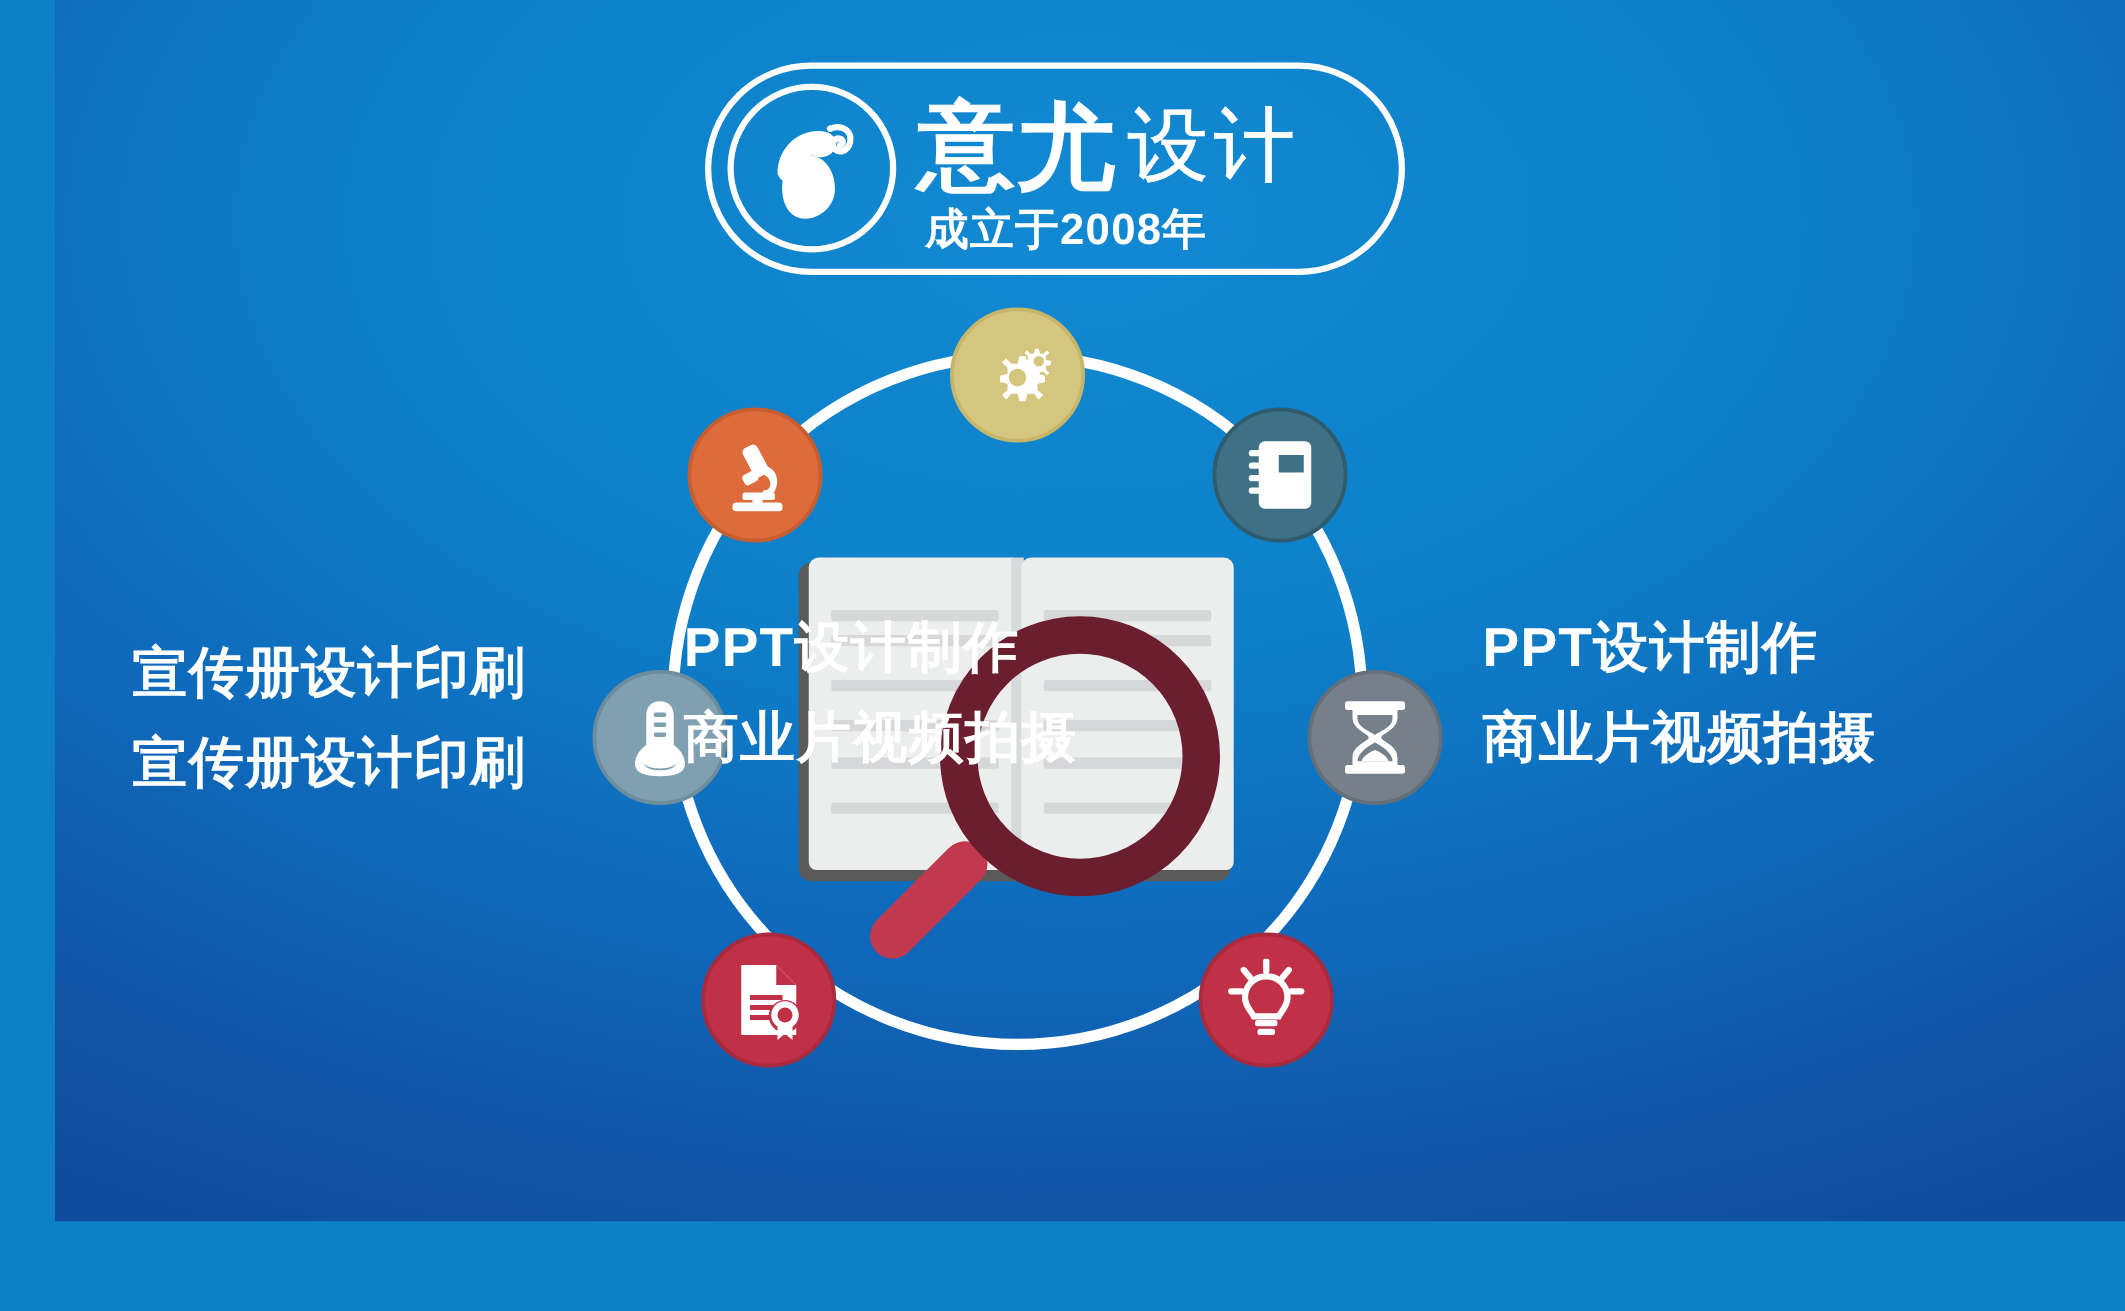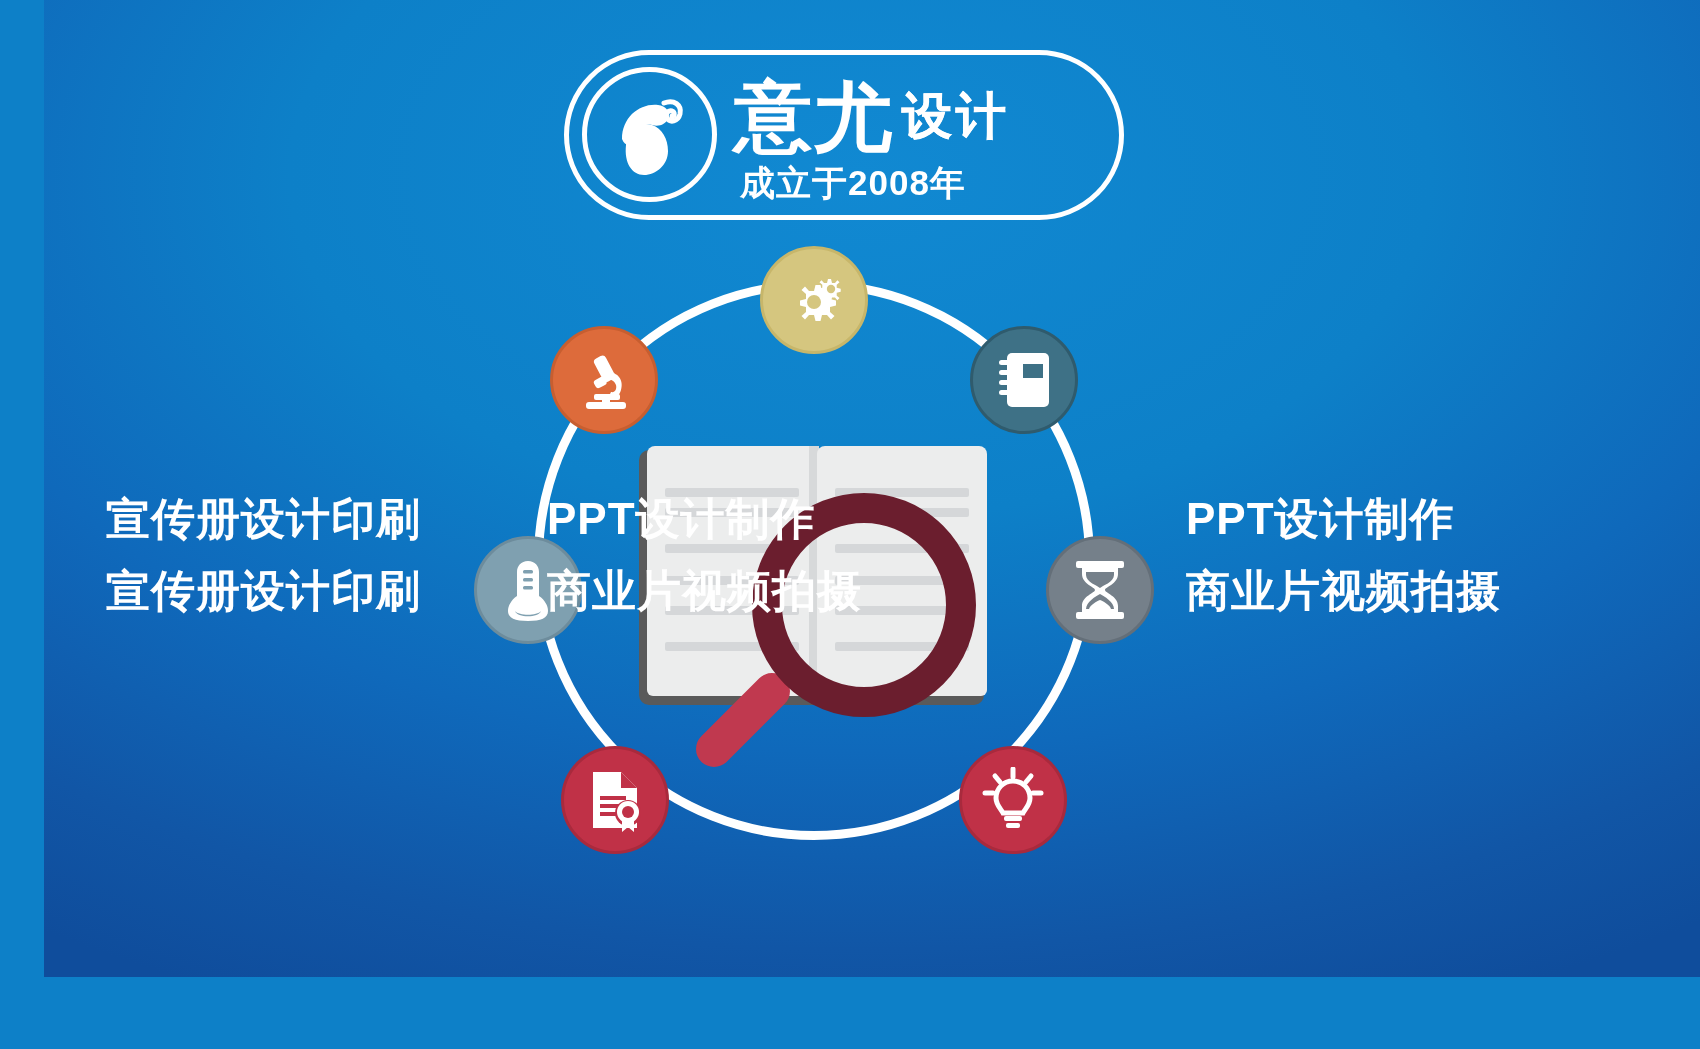--- a/index.html
+++ b/index.html
@@ -40,7 +40,7 @@
     letter-spacing:2px;
   }
   .logo-title-thin{
-    color:#ffffff;font-size:50px;line-height:78px;font-weight:700;
+    color:#ffffff;font-size:65px;line-height:78px;font-weight:400;
     letter-spacing:4px;margin-left:8px;
     -webkit-text-stroke:0.5px #ffffff;
   }

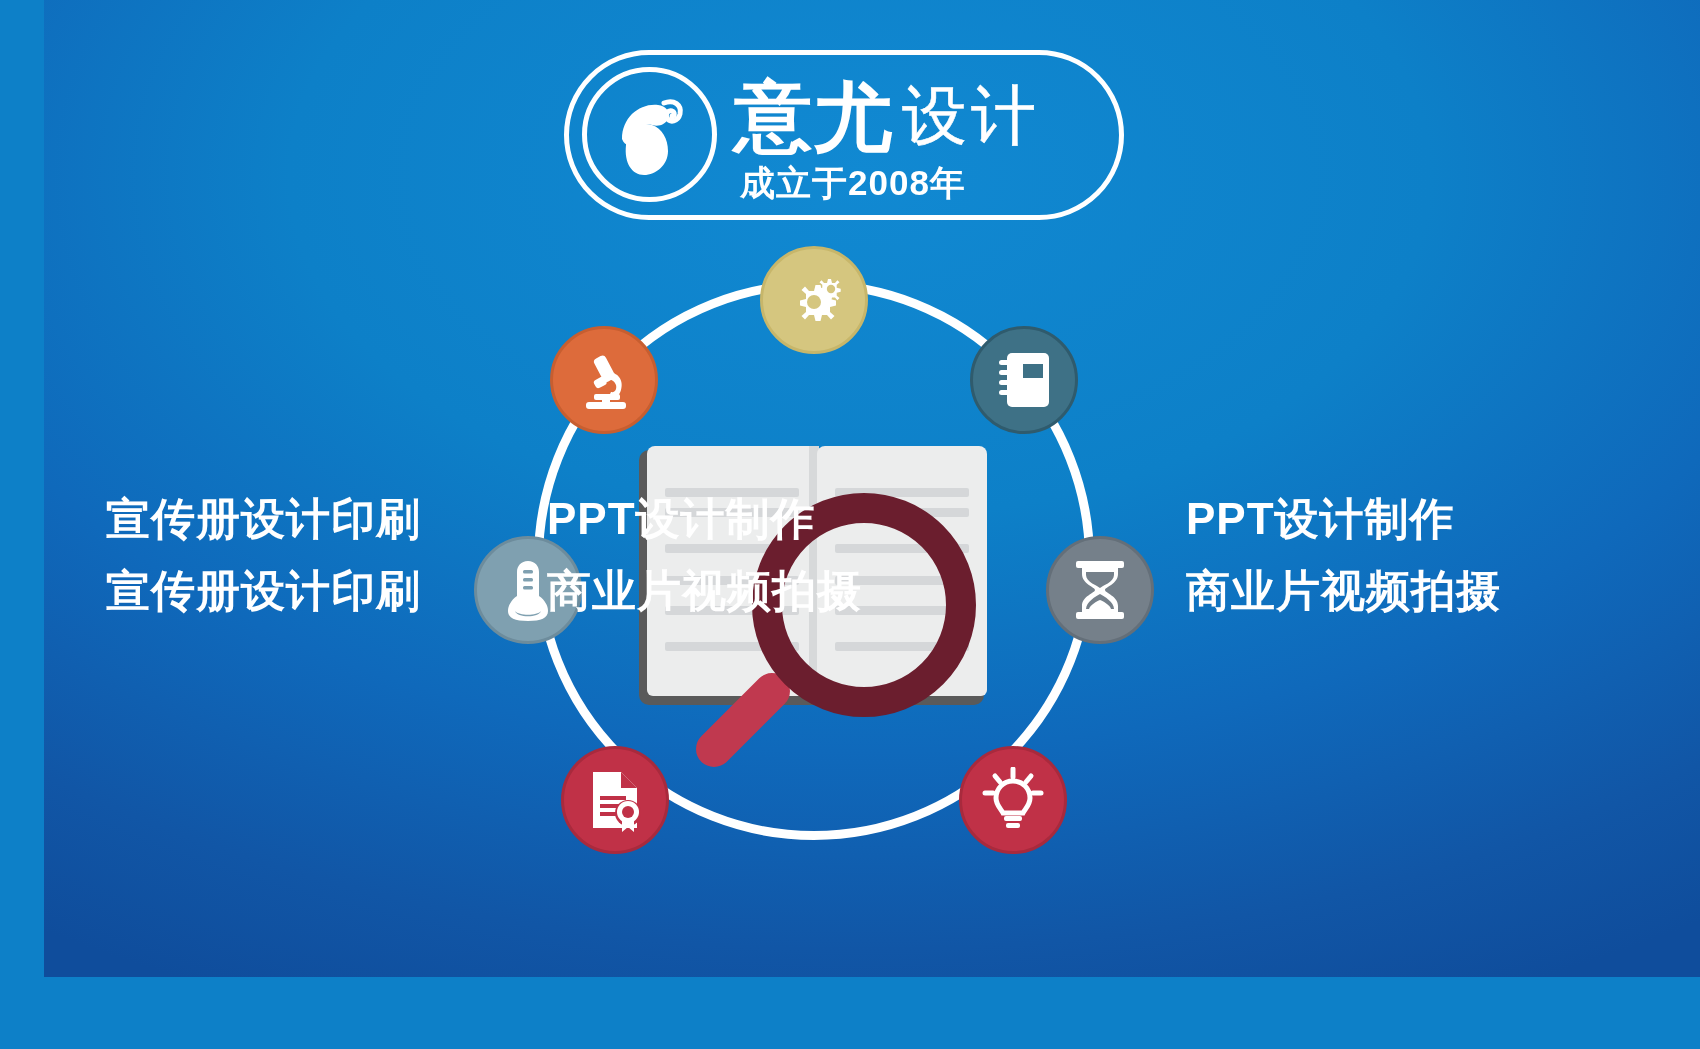--- a/index.html
+++ b/index.html
@@ -105,7 +105,7 @@
   .txtblock .ln{
     font-size:44px;font-weight:700;line-height:72px;letter-spacing:1px;
   }
-  #txt-left{left:62px;top:483px;}
+  #txt-left{left:62px;top:503px;}
   #txt-mid {left:503px;top:483px;}
   #txt-right{left:1142px;top:483px;}
 </style>

